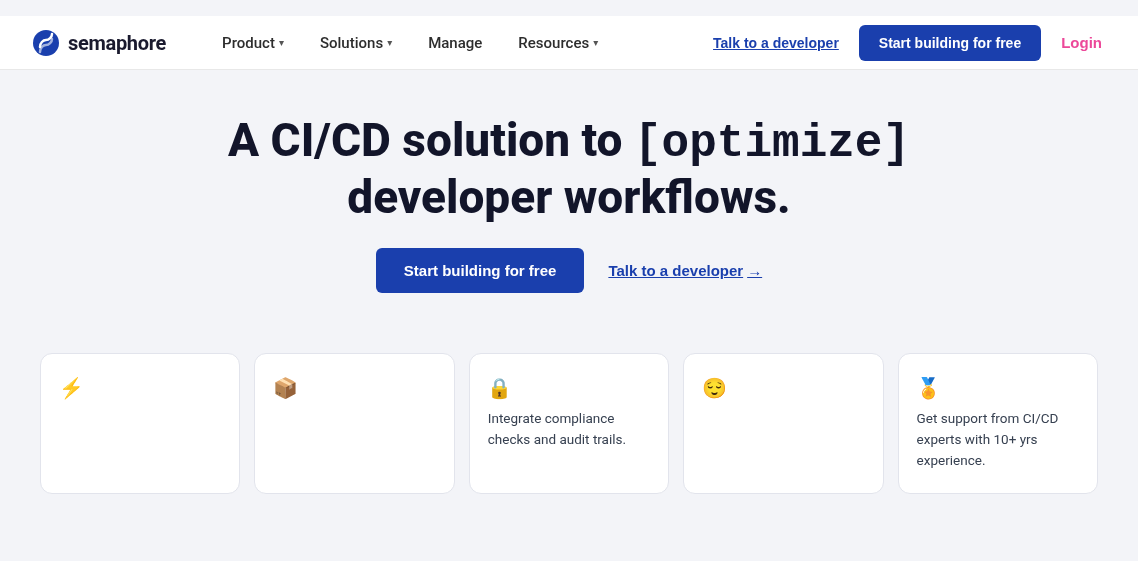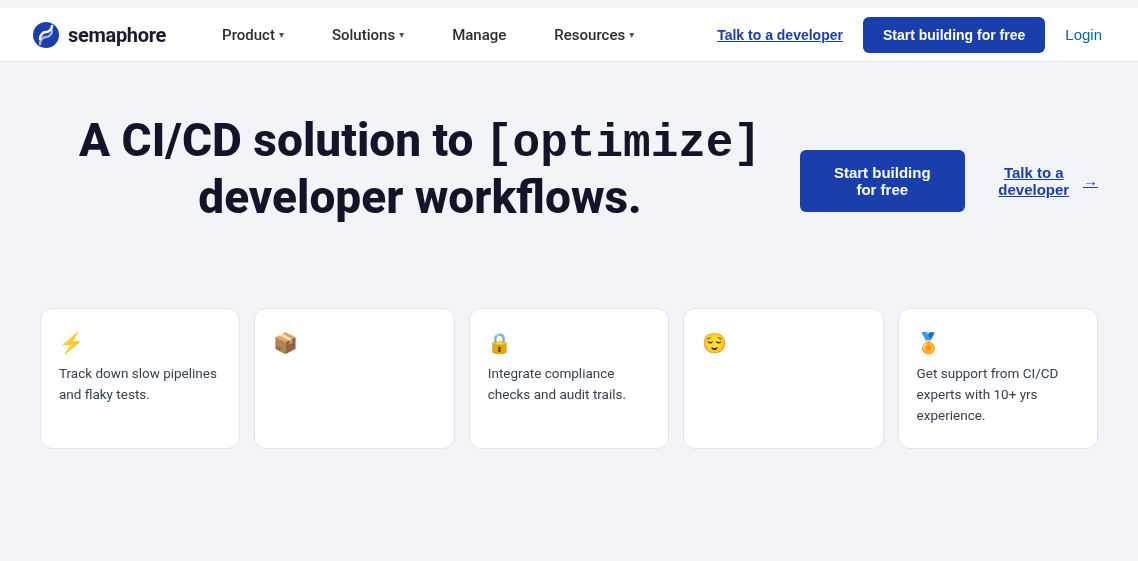--- a/index.html
+++ b/index.html
@@ -25,7 +25,7 @@
       height: 54px;
       border-bottom: 1px solid #e8e8e8;
       position: sticky;
-      top: 8px;
+      top: 16px;
       z-index: 100;
     }
 

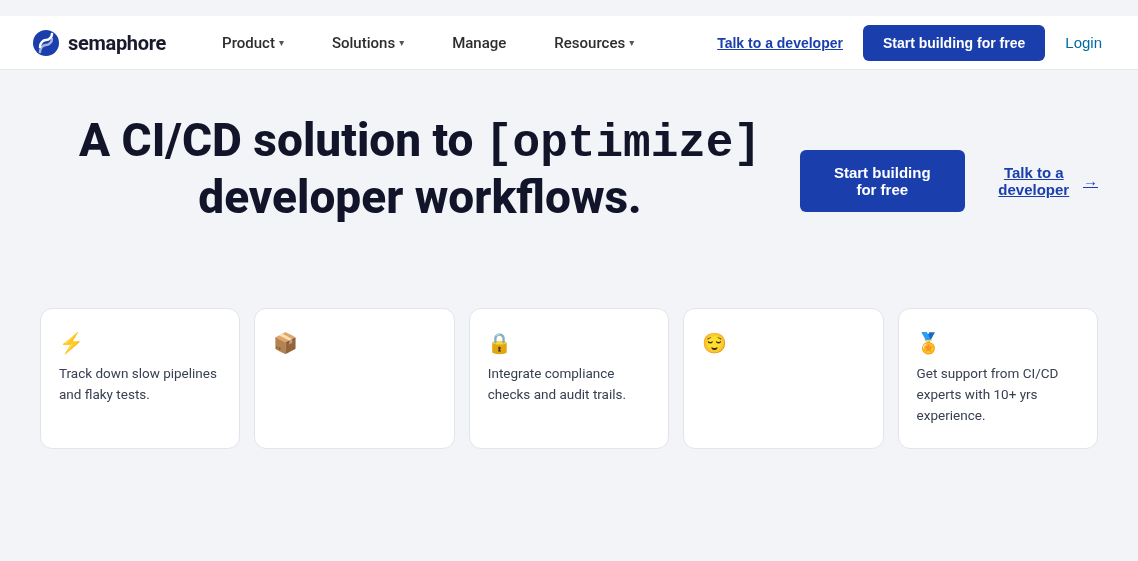--- a/index.html
+++ b/index.html
@@ -52,7 +52,7 @@
     .navbar-nav {
       display: flex;
       align-items: center;
-      gap: 16px;
+      gap: 4px;
       flex: 1;
     }
 

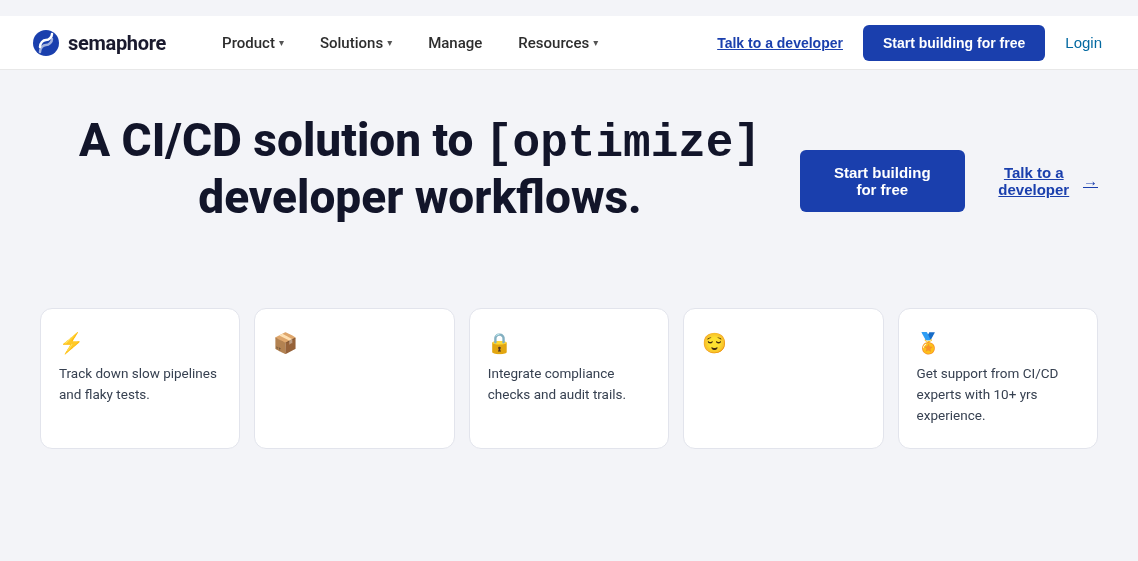--- a/index.html
+++ b/index.html
@@ -104,8 +104,8 @@
 
     .btn-login {
       font-size: 15px;
-      font-weight: 400;
-      color: #0369a1;
+      font-weight: 700;
+      color: #ec4899;
       cursor: pointer;
       background: none;
       border: none;

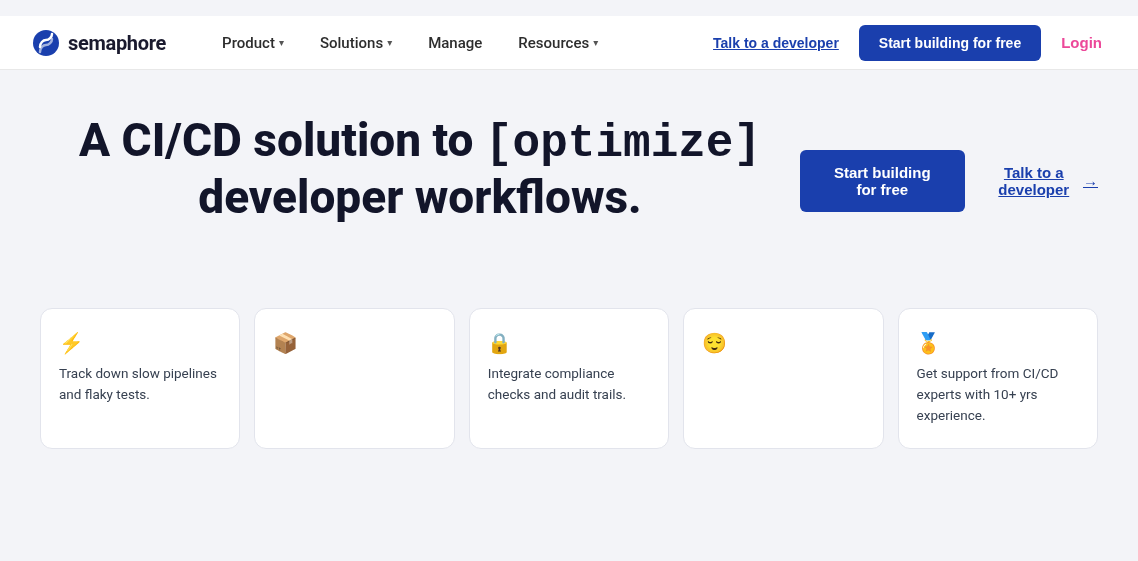--- a/index.html
+++ b/index.html
@@ -115,6 +115,7 @@
     
     .hero {
       display: flex;
+      flex-direction: column;
       align-items: center;
       padding: 60px 40px 40px;
       text-align: center;

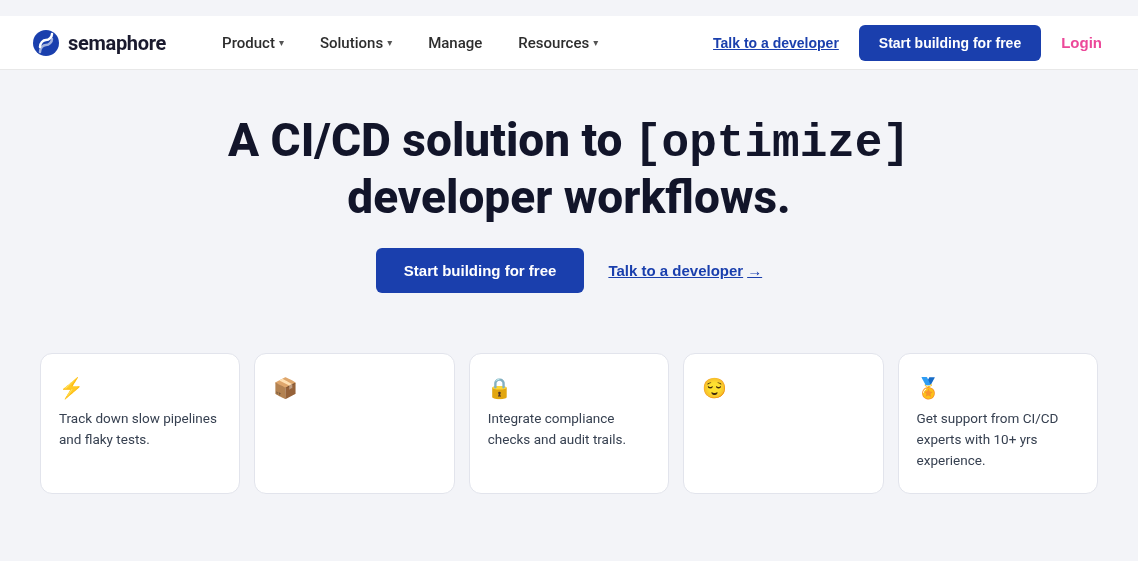--- a/index.html
+++ b/index.html
@@ -260,7 +260,6 @@
 <div class="features">
   <div class="feature-card">
     <span class="feature-emoji">⚡</span>
-    <p class="feature-text">Track down slow pipelines and flaky tests.</p>
   </div>
   <div class="feature-card">
     <span class="feature-emoji">📦</span>

